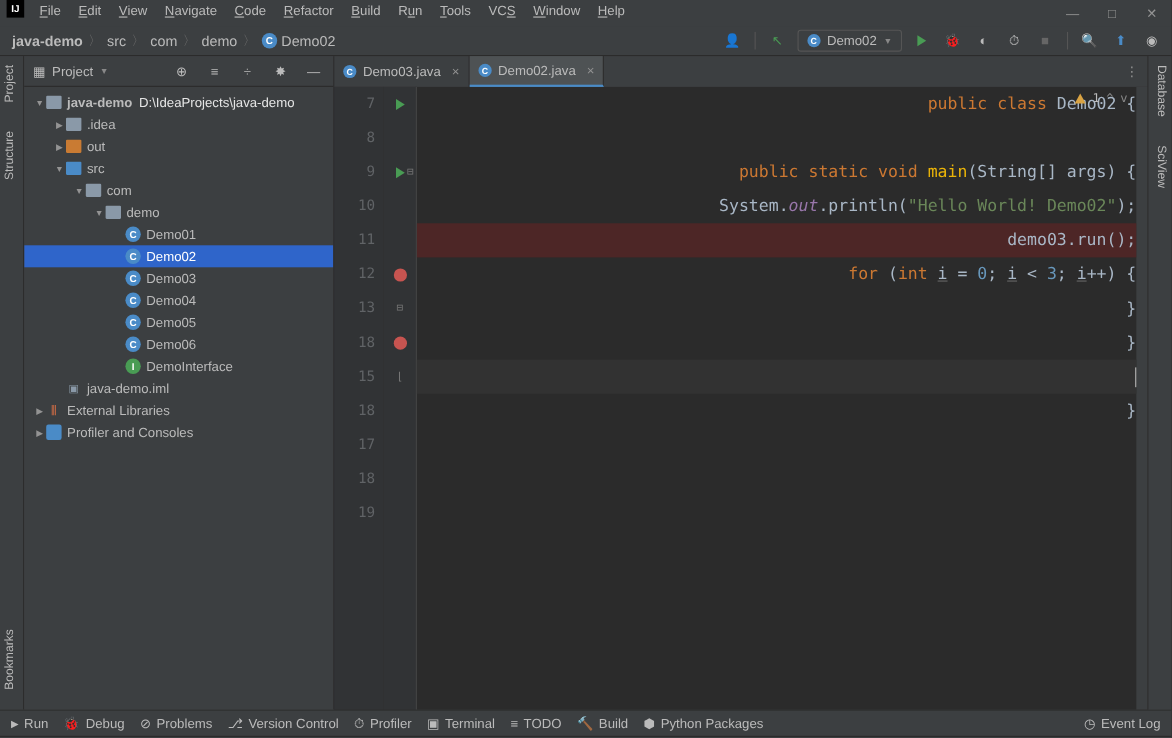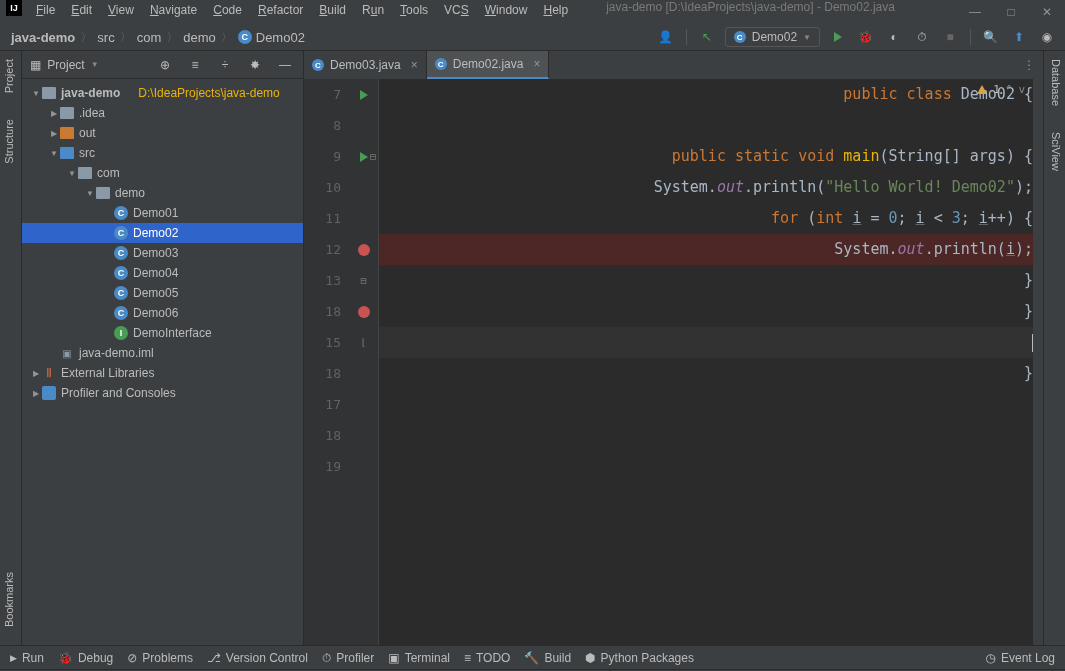--- a/index.html
+++ b/index.html
@@ -103,7 +103,6 @@
     <div class="menu-item">VC<u>S</u></div>
     <div class="menu-item"><u>W</u>indow</div>
     <div class="menu-item"><u>H</u>elp</div>
-    <div class="title-text">java-demo [D:\IdeaProjects\java-demo] - Demo02.java</div>
   </div>
   <div class="window-controls">
     <div class="win-ctl">―</div>

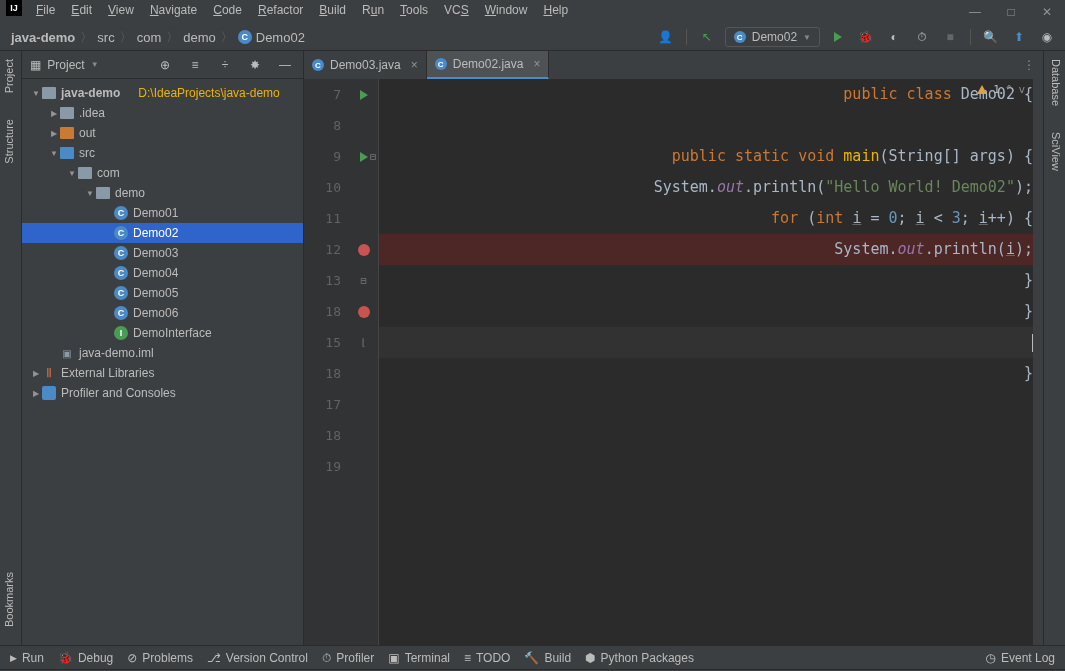--- a/index.html
+++ b/index.html
@@ -46,7 +46,7 @@
 .icon-class { width: 14px; height: 14px; border-radius: 50%; background: #4a8bc7; color: #fff; font-size: 9px; display: inline-flex; align-items: center; justify-content: center; margin-right: 5px; font-weight: bold; }
 .icon-interface { width: 14px; height: 14px; border-radius: 50%; background: #499c54; color: #fff; font-size: 9px; display: inline-flex; align-items: center; justify-content: center; margin-right: 5px; font-weight: bold; }
 .tree-label { white-space: nowrap; }
-.tree-path { color: #eab308; margin-left: 18px; }
+.tree-path { color: #e5e5e5; margin-left: 6px; }
 .icon-iml { width: 14px; height: 14px; margin-right: 5px; display: inline-flex; align-items: center; justify-content: center; font-size: 10px; color: #8a99a8; }
 .icon-lib { width: 14px; height: 14px; margin-right: 5px; color: #de7145; font-size: 12px; display: inline-flex; align-items: center; justify-content: center; }
 .icon-scratch { width: 14px; height: 14px; margin-right: 5px; background: #4a8bc7; border-radius: 2px; }

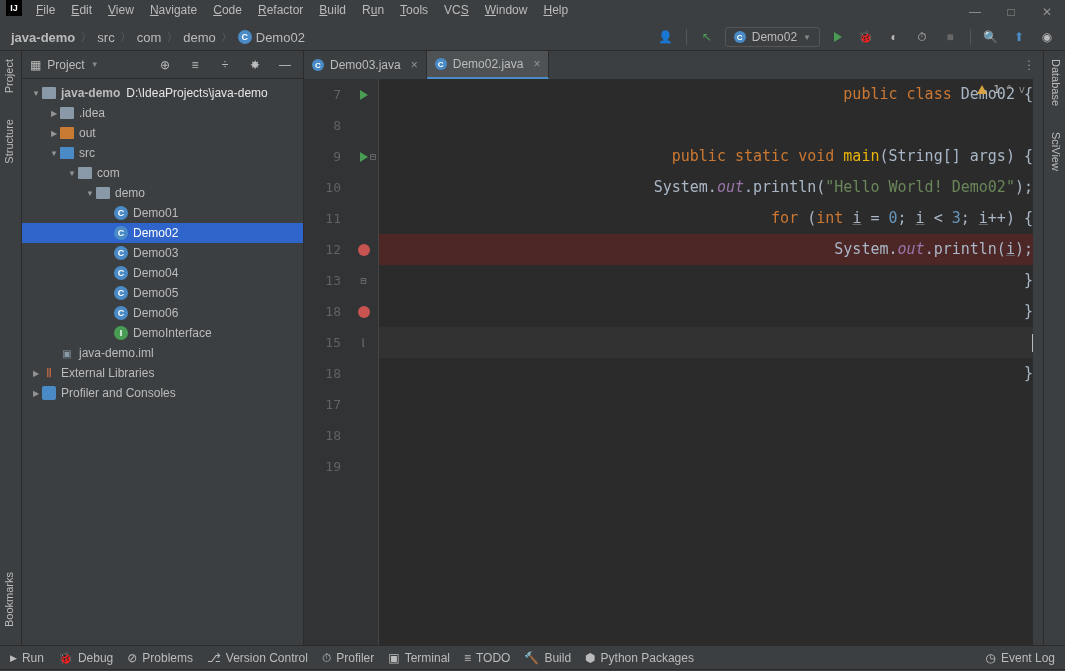--- a/index.html
+++ b/index.html
@@ -322,6 +322,7 @@
         <div class="code-line"></div>
         <div class="code-line"><span class="pln">    </span><span class="kw">public static void </span><span class="mth">main</span><span class="pln">(String[] args) {</span></div>
         <div class="code-line"><span class="pln">        System.</span><span class="field">out</span><span class="pln">.println(</span><span class="str">"Hello World! Demo02"</span><span class="pln">);</span></div>
+        <div class="code-line bp-bg"><span class="pln">        demo03.run();</span></div>
         <div class="code-line"><span class="pln">        </span><span class="kw">for </span><span class="pln">(</span><span class="kw">int </span><span class="pln uvar">i</span><span class="pln"> = </span><span class="num">0</span><span class="pln">; </span><span class="pln uvar">i</span><span class="pln"> &lt; </span><span class="num">3</span><span class="pln">; </span><span class="pln uvar">i</span><span class="pln">++) {</span></div>
         <div class="code-line bp-bg"><span class="pln">            System.</span><span class="field">out</span><span class="pln">.println(</span><span class="pln uvar">i</span><span class="pln">);</span></div>
         <div class="code-line"><span class="pln">        }</span></div>

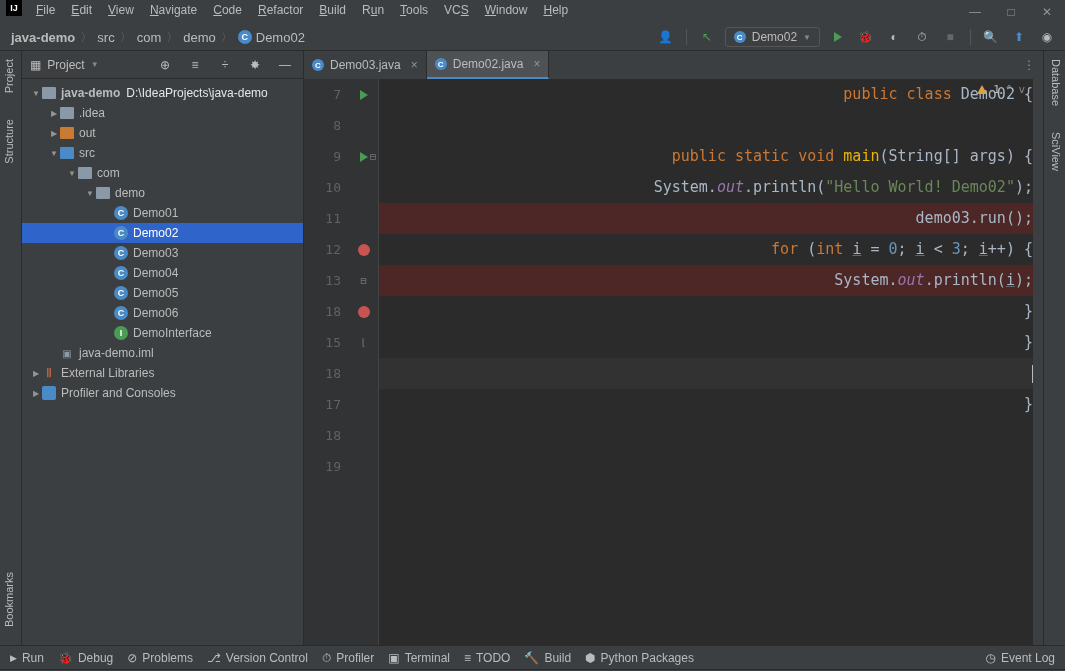--- a/index.html
+++ b/index.html
@@ -324,7 +324,6 @@
         <div class="code-line"><span class="pln">        System.</span><span class="field">out</span><span class="pln">.println(</span><span class="str">"Hello World! Demo02"</span><span class="pln">);</span></div>
         <div class="code-line bp-bg"><span class="pln">        demo03.run();</span></div>
         <div class="code-line"><span class="pln">        </span><span class="kw">for </span><span class="pln">(</span><span class="kw">int </span><span class="pln uvar">i</span><span class="pln"> = </span><span class="num">0</span><span class="pln">; </span><span class="pln uvar">i</span><span class="pln"> &lt; </span><span class="num">3</span><span class="pln">; </span><span class="pln uvar">i</span><span class="pln">++) {</span></div>
-        <div class="code-line bp-bg"><span class="pln">            System.</span><span class="field">out</span><span class="pln">.println(</span><span class="pln uvar">i</span><span class="pln">);</span></div>
         <div class="code-line"><span class="pln">        }</span></div>
         <div class="code-line"><span class="pln">    }</span></div>
         <div class="code-line active"><span class="cursor"></span></div>

